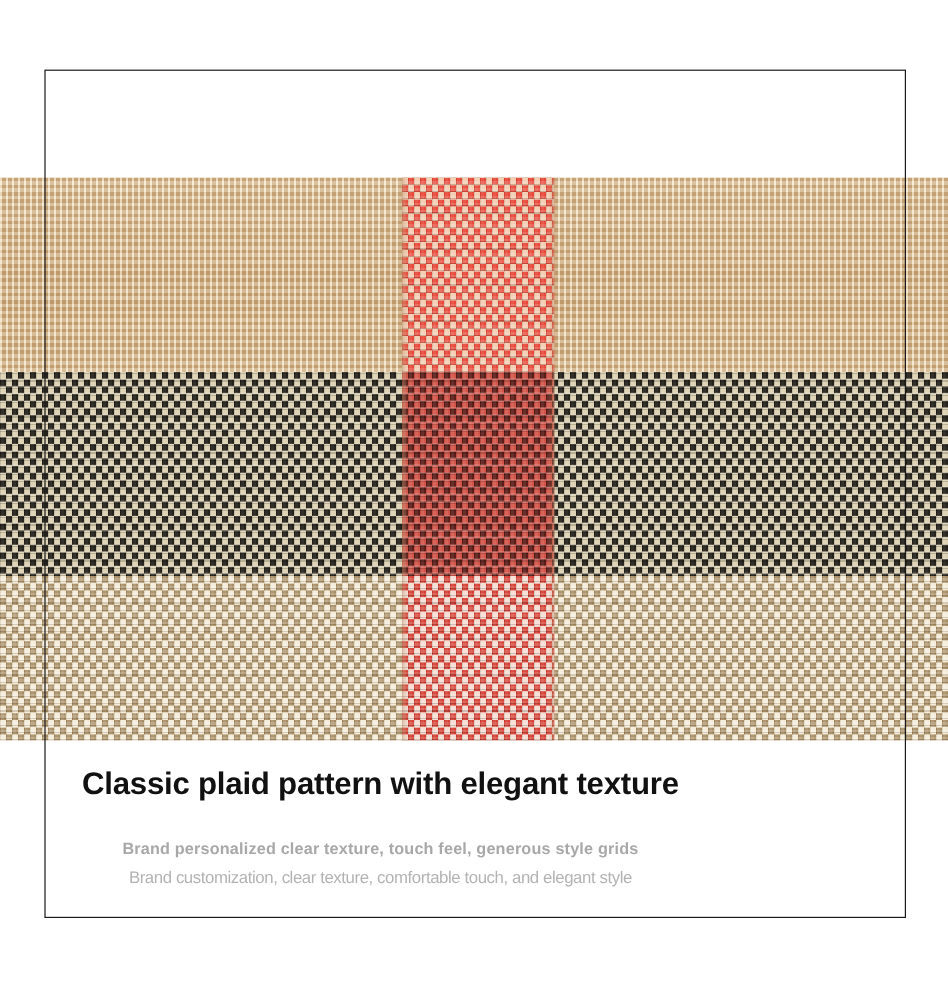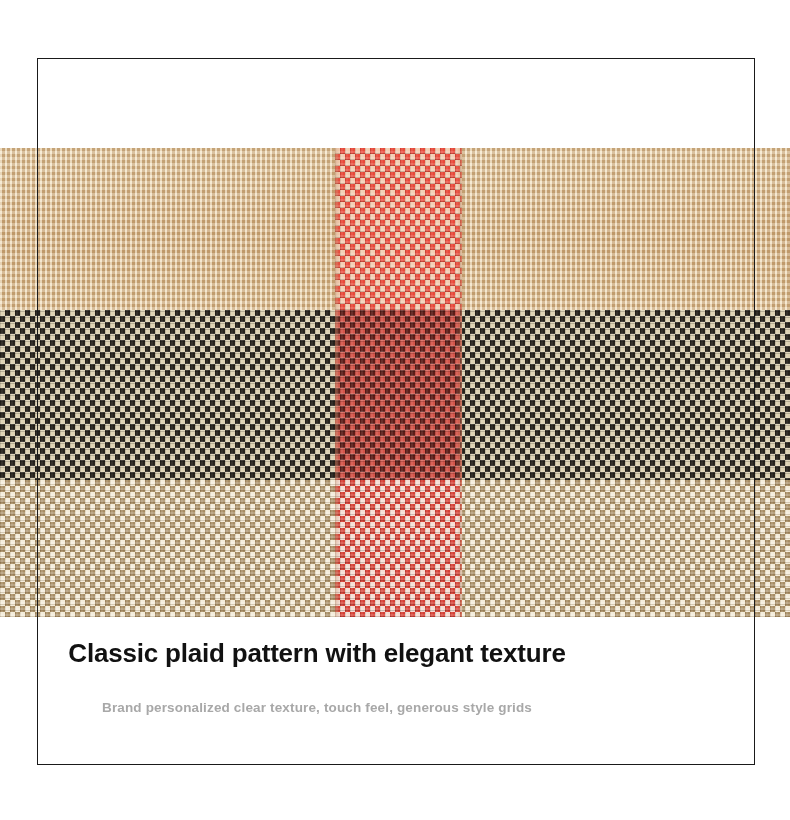--- a/index.html
+++ b/index.html
@@ -266,6 +266,7 @@
   <div id="caption-block">
     <div id="headline">Classic plaid pattern with elegant texture</div>
     <div id="subtitle-primary">Brand personalized clear texture, touch feel, generous style grids</div>
+    <div id="subtitle-secondary">Brand customization, clear texture, comfortable touch, and elegant style</div>
   </div>
 
 </div>

